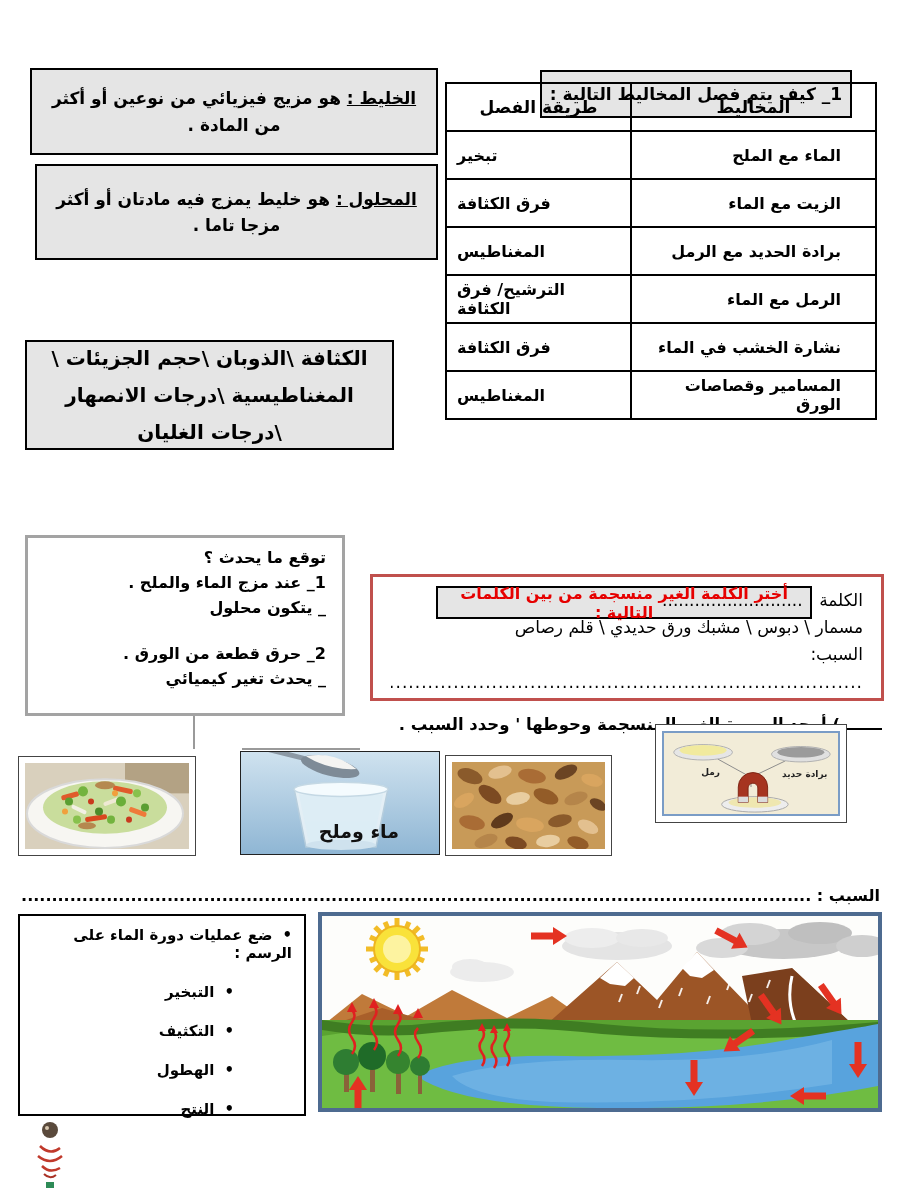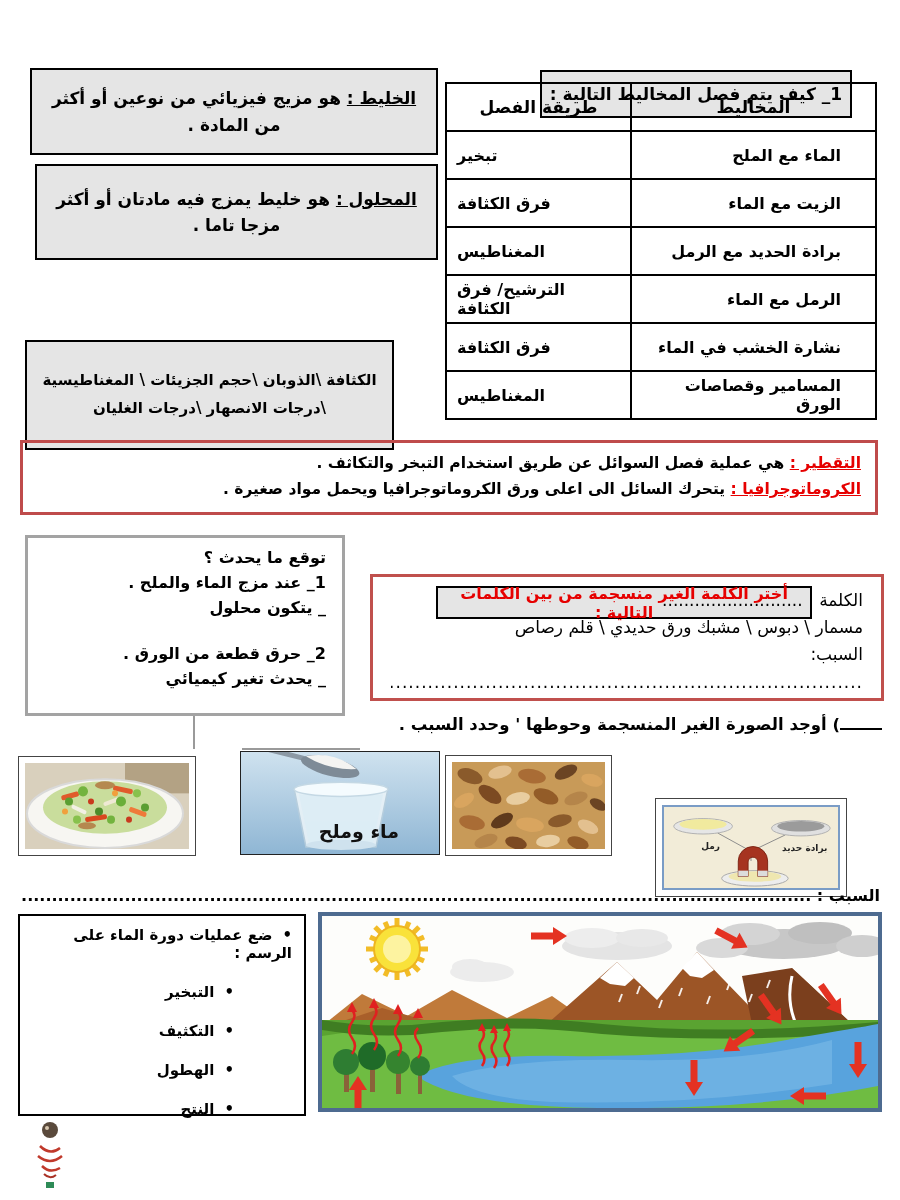--- a/index.html
+++ b/index.html
@@ -15,7 +15,7 @@
   #def1{left:30px;top:20px;width:408px;height:87px;border-width:2px;font-size:17px;line-height:1.55;padding:6px 10px;}
   #def2{left:35px;top:116px;width:403px;height:96px;border-width:2px;font-size:17px;line-height:1.55;padding:10px 10px;}
   #qprops{left:25px;top:240px;width:363px;height:50px;border-width:1.5px;font-size:16px;line-height:1.45;padding:2px 8px;}
-  #aprops{left:25px;top:292px;width:369px;height:110px;border-width:2px;font-size:15px;line-height:1.85;padding:2px 8px;}
+  #aprops{left:25px;top:292px;width:369px;height:110px;border-width:2px;font-size:20px;line-height:1.85;padding:2px 8px;}
   
   #q1title{left:540px;top:22px;width:312px;height:48px;border-width:2.5px;font-size:17px;}
   #septable{left:445px;top:82px;width:430px;border-collapse:collapse;table-layout:fixed;}

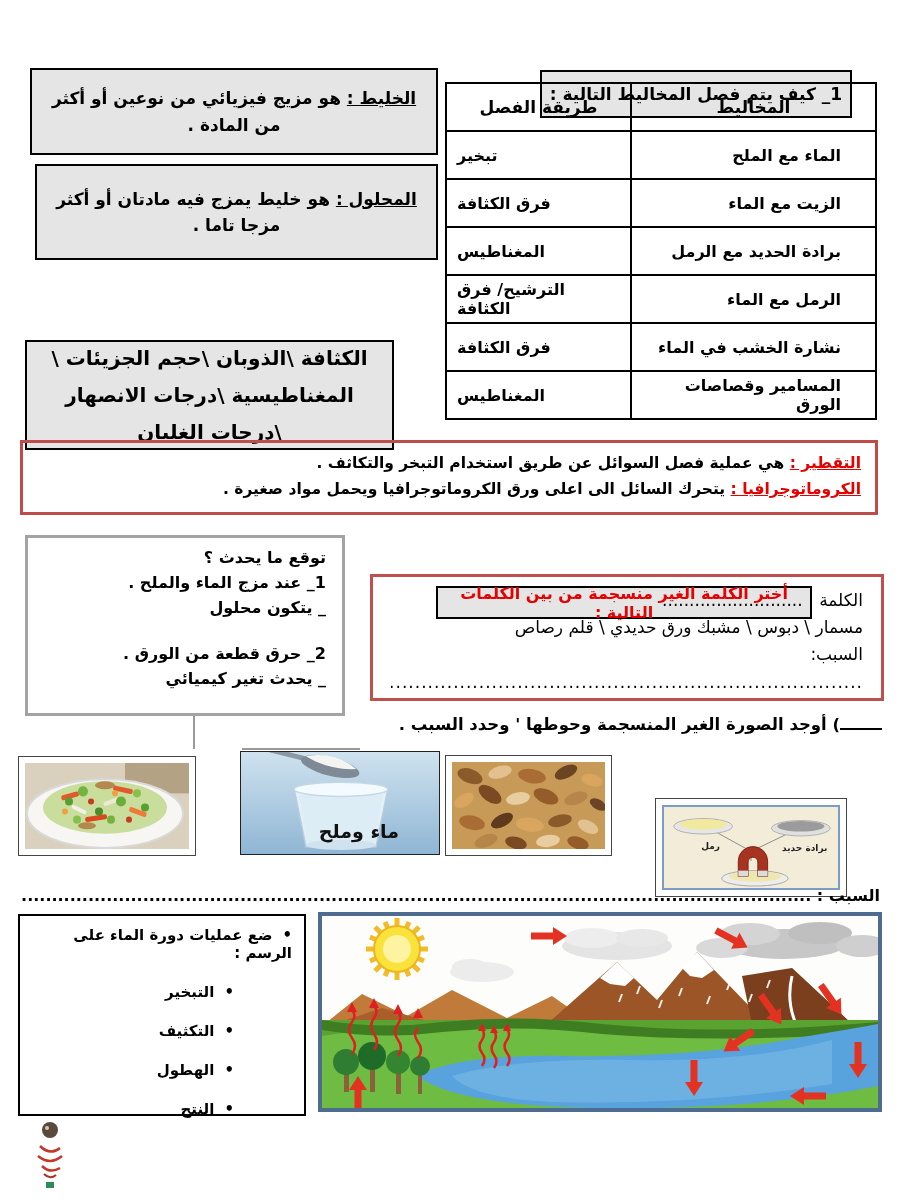--- a/index.html
+++ b/index.html
@@ -113,10 +113,6 @@
   </tbody>
     </table>
 
-  <div id="notes" class="abs">
-    <div><span class="red u b">التقطير :</span><span> هي عملية فصل السوائل عن طريق استخدام التبخر والتكاثف .</span></div>
-    <div><span class="red u b">الكروماتوجرافيا :</span><span> يتحرك السائل الى اعلى ورق الكروماتوجرافيا ويحمل مواد صغيرة .</span></div>
-  </div>
 
   <div id="predict" class="abs">
     <div>توقع ما يحدث ؟</div>

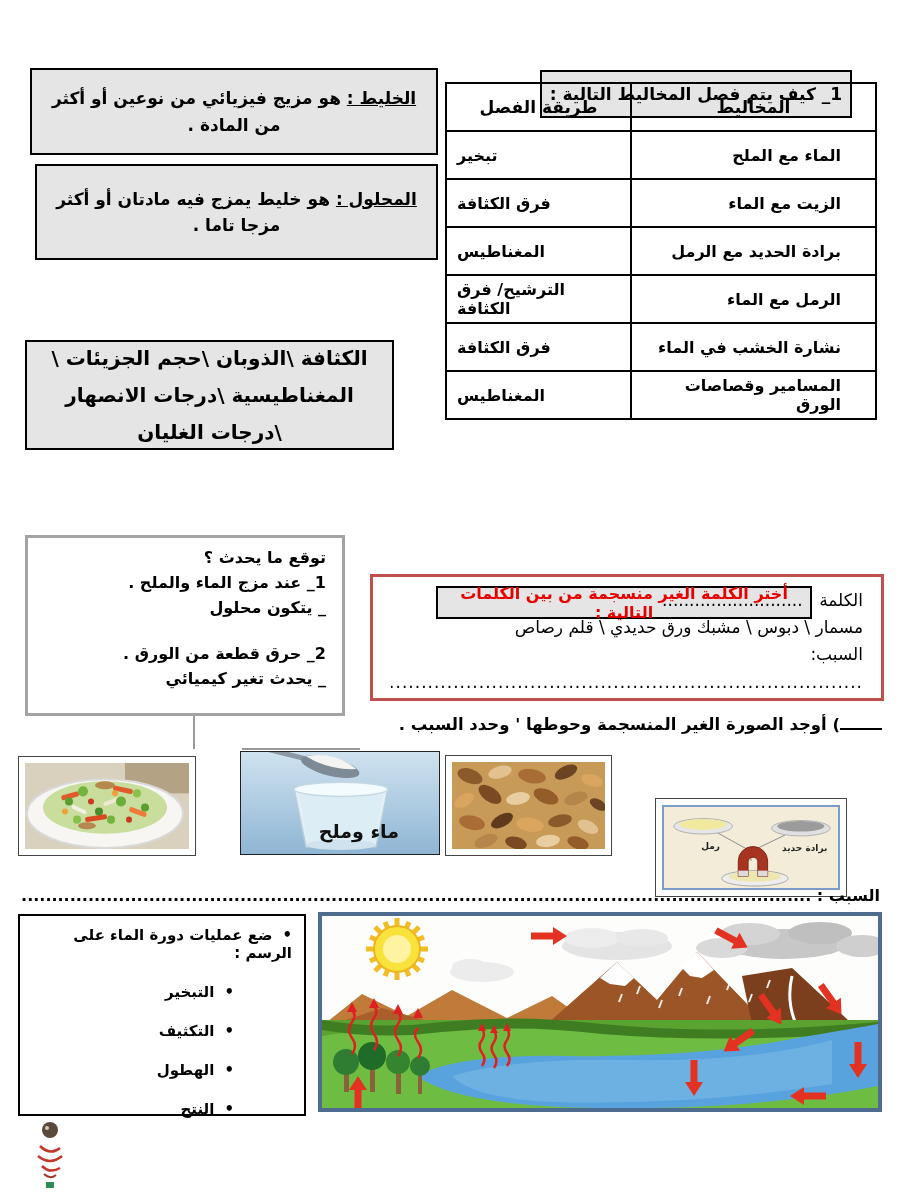--- a/index.html
+++ b/index.html
@@ -41,7 +41,7 @@
   #salad{left:18px;top:756px;width:178px;height:100px;}
   #watersalt{left:240px;top:751px;width:200px;height:104px;border:1.5px solid #222;overflow:hidden;}
   #nuts{left:445px;top:755px;width:167px;height:101px;}
-  #magnetd{left:655px;top:798px;width:192px;height:99px;}
+  #magnetd{left:655px;top:724px;width:192px;height:99px;}
   .innerimg{width:100%;height:100%;display:block;}
   #magnet-inner{position:relative;width:100%;height:100%;border:2px solid #7a9cc6;background:#f2ecd8;box-sizing:border-box;}
   .maglabel{position:absolute;font-size:9px;font-weight:700;color:#222;}

